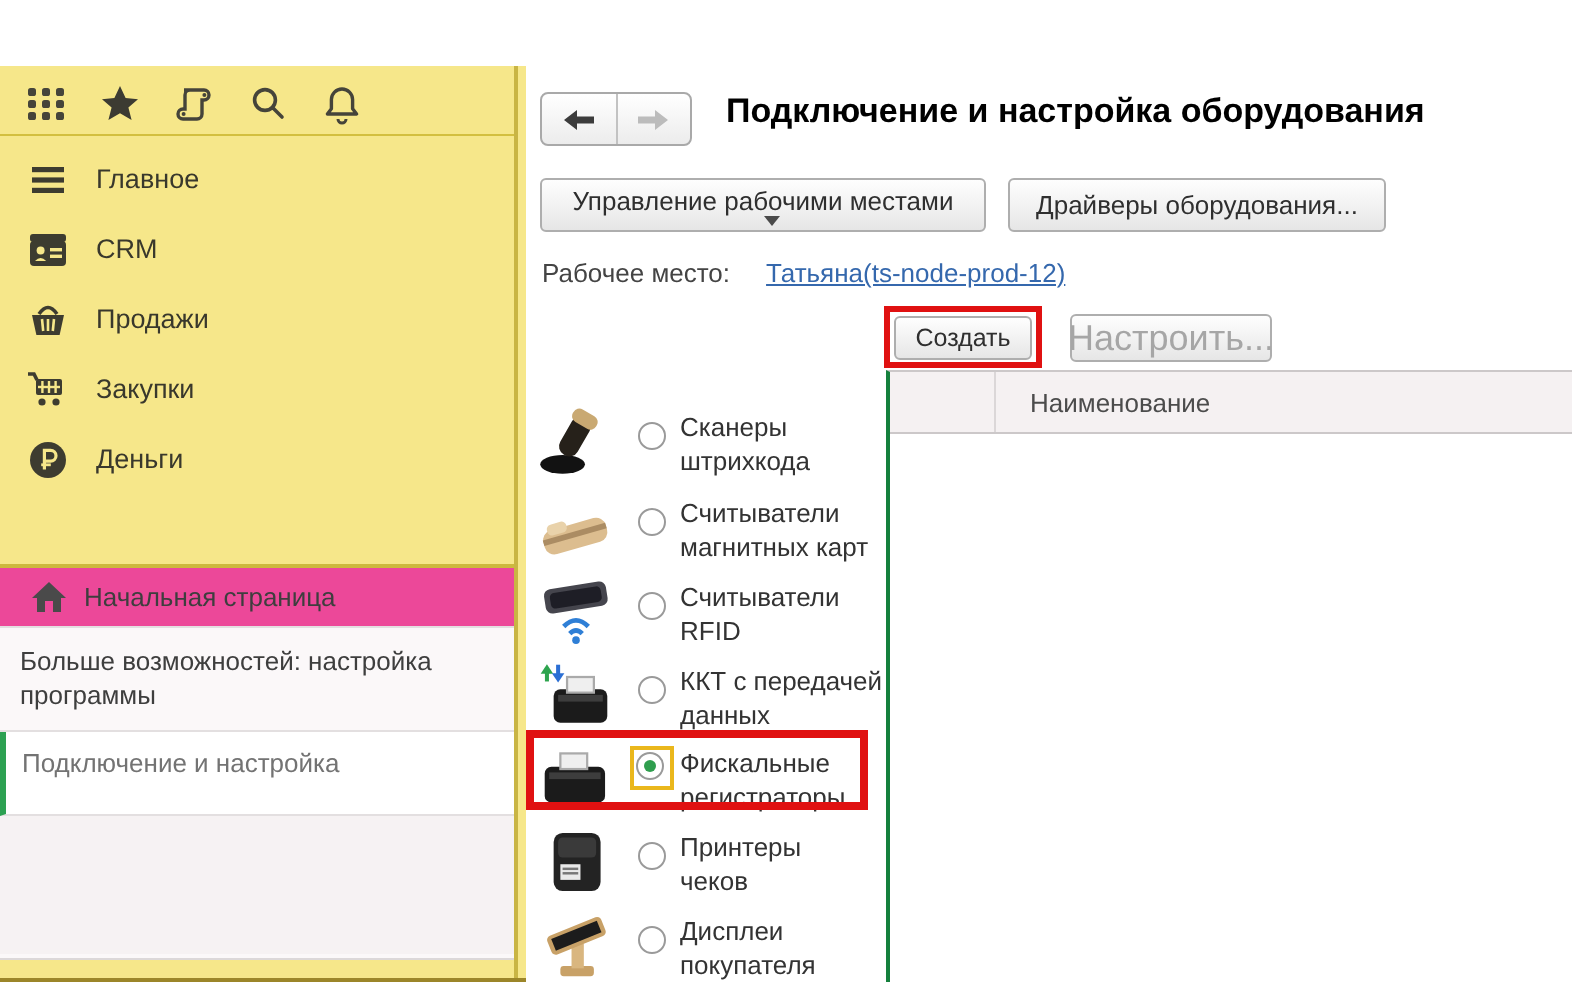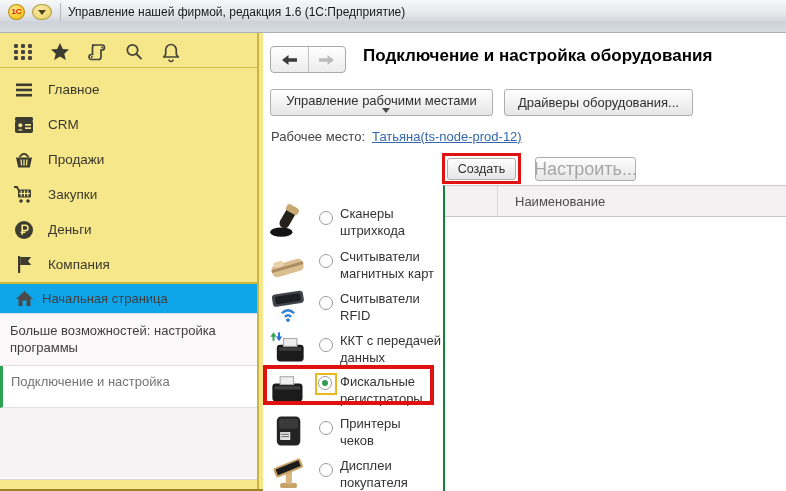--- a/index.html
+++ b/index.html
@@ -93,14 +93,6 @@
 
 <div class="window">
 
-  <div class="titlebar">
-    <div class="tb-logo">1С</div>
-    <div class="tb-menu-btn">
-        <div class="caret"></div>
-      </div>
-    <div class="tb-divider"></div>
-    <div class="tb-title">Управление нашей фирмой, редакция 1.6 (1С:Предприятие)</div>
-  </div>
 
   <div class="sidebar">
     <div class="side-toolbar">

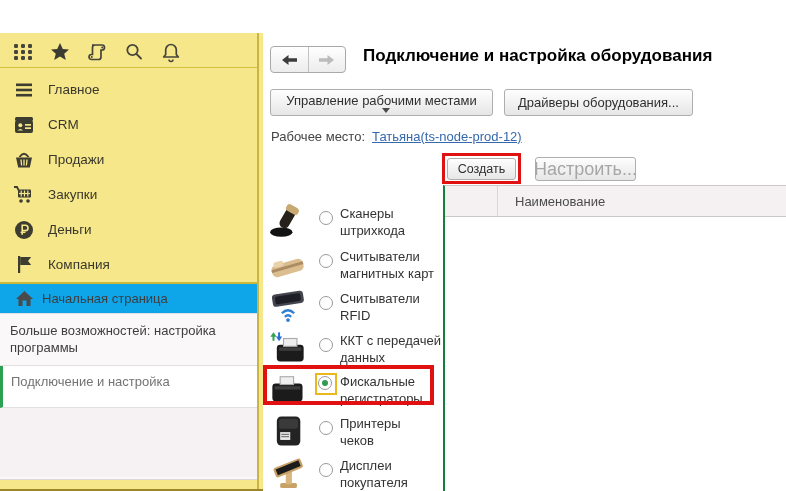--- a/index.html
+++ b/index.html
@@ -65,7 +65,7 @@
   .btn-workplaces .caret{width:0;height:0;border-left:4px solid transparent;border-right:4px solid transparent;border-top:5px solid #4a4a4a;margin-left:8px;}
   .btn-drivers{left:241px;top:56px;width:189px;}
   .workline{position:absolute;left:8px;top:96px;font-size:13px;color:#444;white-space:nowrap;}
-  .worklink{color:#3568ad;text-decoration:underline;margin-left:7px;cursor:pointer;}
+  .worklink{color:#3568ad;text-decoration:underline;margin-left:18px;cursor:pointer;}
   .btn-create{left:184px;top:125px;width:69px;height:22px;font-size:12.5px;padding:0;}
   .btn-configure{left:272px;top:124px;width:101px;height:24px;font-size:18px;color:#a6a6a6;padding:0;}
   .redbox1{position:absolute;left:179px;top:120px;width:79px;height:31px;border:3px solid #e01111;pointer-events:none;z-index:5;}

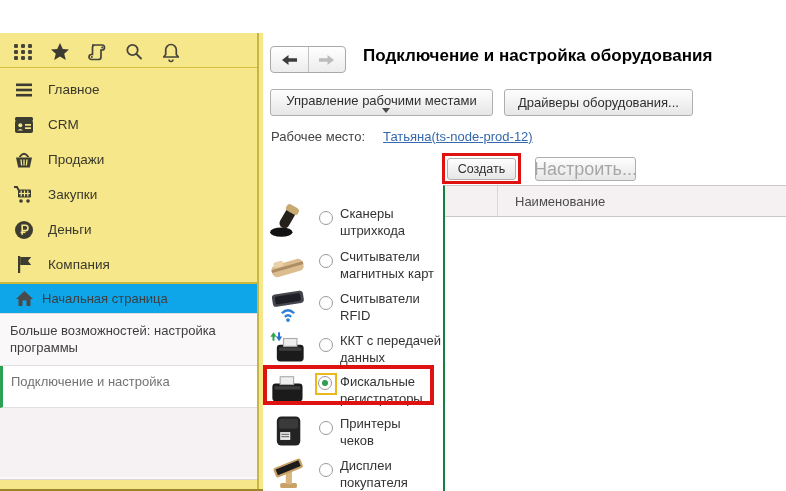--- a/index.html
+++ b/index.html
@@ -205,15 +205,6 @@
         </span>
         <span class="slabel">Деньги</span>
       </div>
-      <div class="section-item">
-        <span class="sicon">
-          <svg width="18" height="19" viewBox="0 0 18 19">
-              <rect x="3" y="1" width="2.2" height="17" fill="#3d3c30"></rect>
-              <path d="M5.2 2 h11 l-3.2 4 3.2 4 h-11 z" fill="#3d3c30"></path>
-            </svg>
-        </span>
-        <span class="slabel">Компания</span>
-      </div>
     </div>
 
     <div class="nav-block">

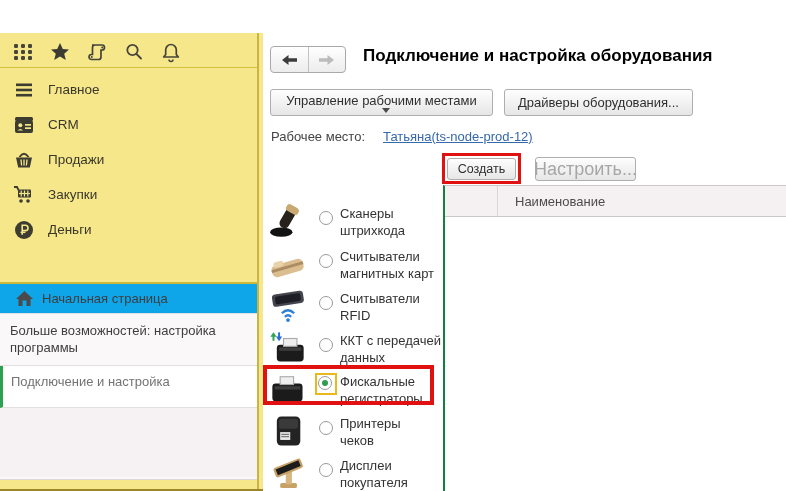--- a/index.html
+++ b/index.html
@@ -42,7 +42,7 @@
   .section-item .slabel{font-size:13.5px;color:#39382c;}
   
   .nav-block{position:absolute;left:0;top:249px;width:258px;height:198px;border-top:2px solid #cdb83e;background:#fbf8f9;border-bottom:1px solid #dcd8d9;}
-  .nav-home{height:30px;display:flex;align-items:center;padding-left:15px;border-bottom:1px solid #e3dfe0;background:#0ea5e9;}
+  .nav-home{height:30px;display:flex;align-items:center;padding-left:15px;border-bottom:1px solid #e3dfe0;background:#ec4899;}
   .nav-home .hicon{width:19px;height:17px;margin-right:8px;flex:none;}
   .nav-home .hlabel{font-size:13px;color:#3e3e3e;}
   .nav-feature{height:52px;padding:8px 10px 0 10px;border-bottom:1px solid #e3dfe0;background:#fbf8f9;}

